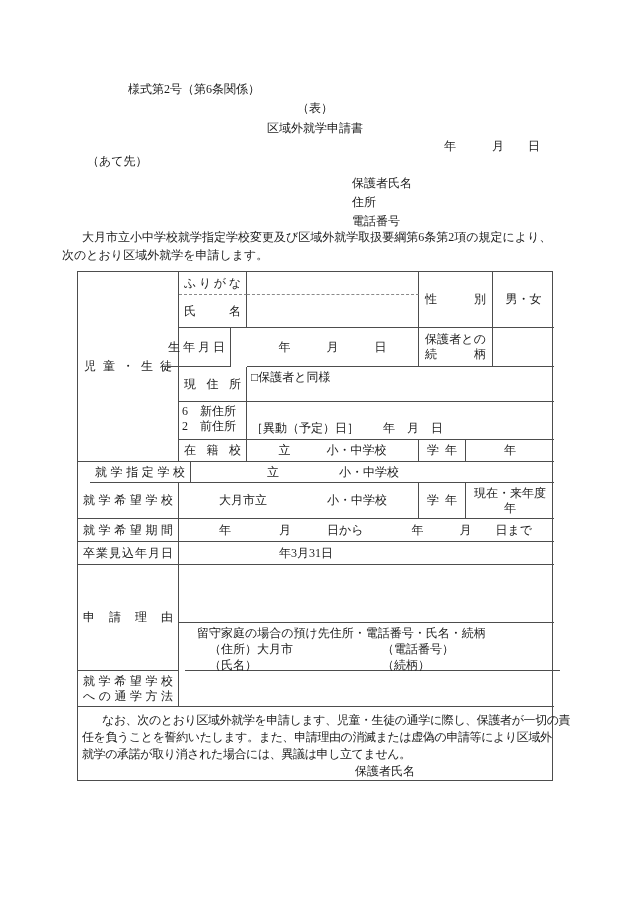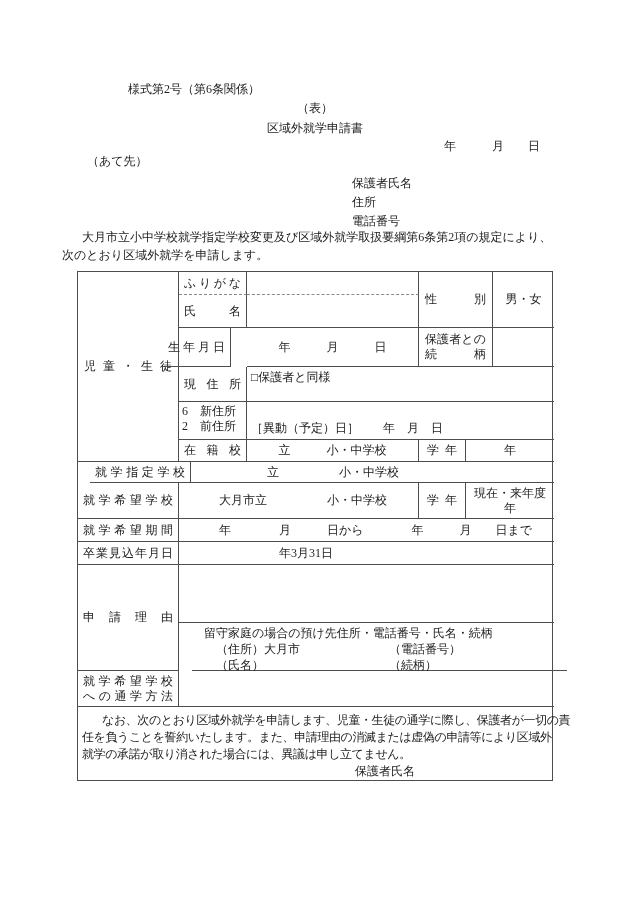--- a/index.html
+++ b/index.html
@@ -150,7 +150,7 @@
       <div class="jj">申請理由</div>
     </div>
     <div class="cell noR" style="left:101px;top:293px;width:375px;height:58px;"></div>
-    <div class="cell noR" style="left:114px;top:351px;width:375px;height:48px;padding:2px 0 0 12px;line-height:16px;">
+    <div class="cell noR" style="left:107px;top:351px;width:375px;height:48px;padding:2px 0 0 12px;line-height:16px;">
       <div class="nowrap">留守家庭の場合の預け先住所・電話番号・氏名・続柄</div>
       <div class="pairline"><span class="w1">（住所）大月市</span><span>（電話番号）</span></div>
       <div class="pairline"><span class="w1">（氏名）</span><span>（続柄）</span></div>

